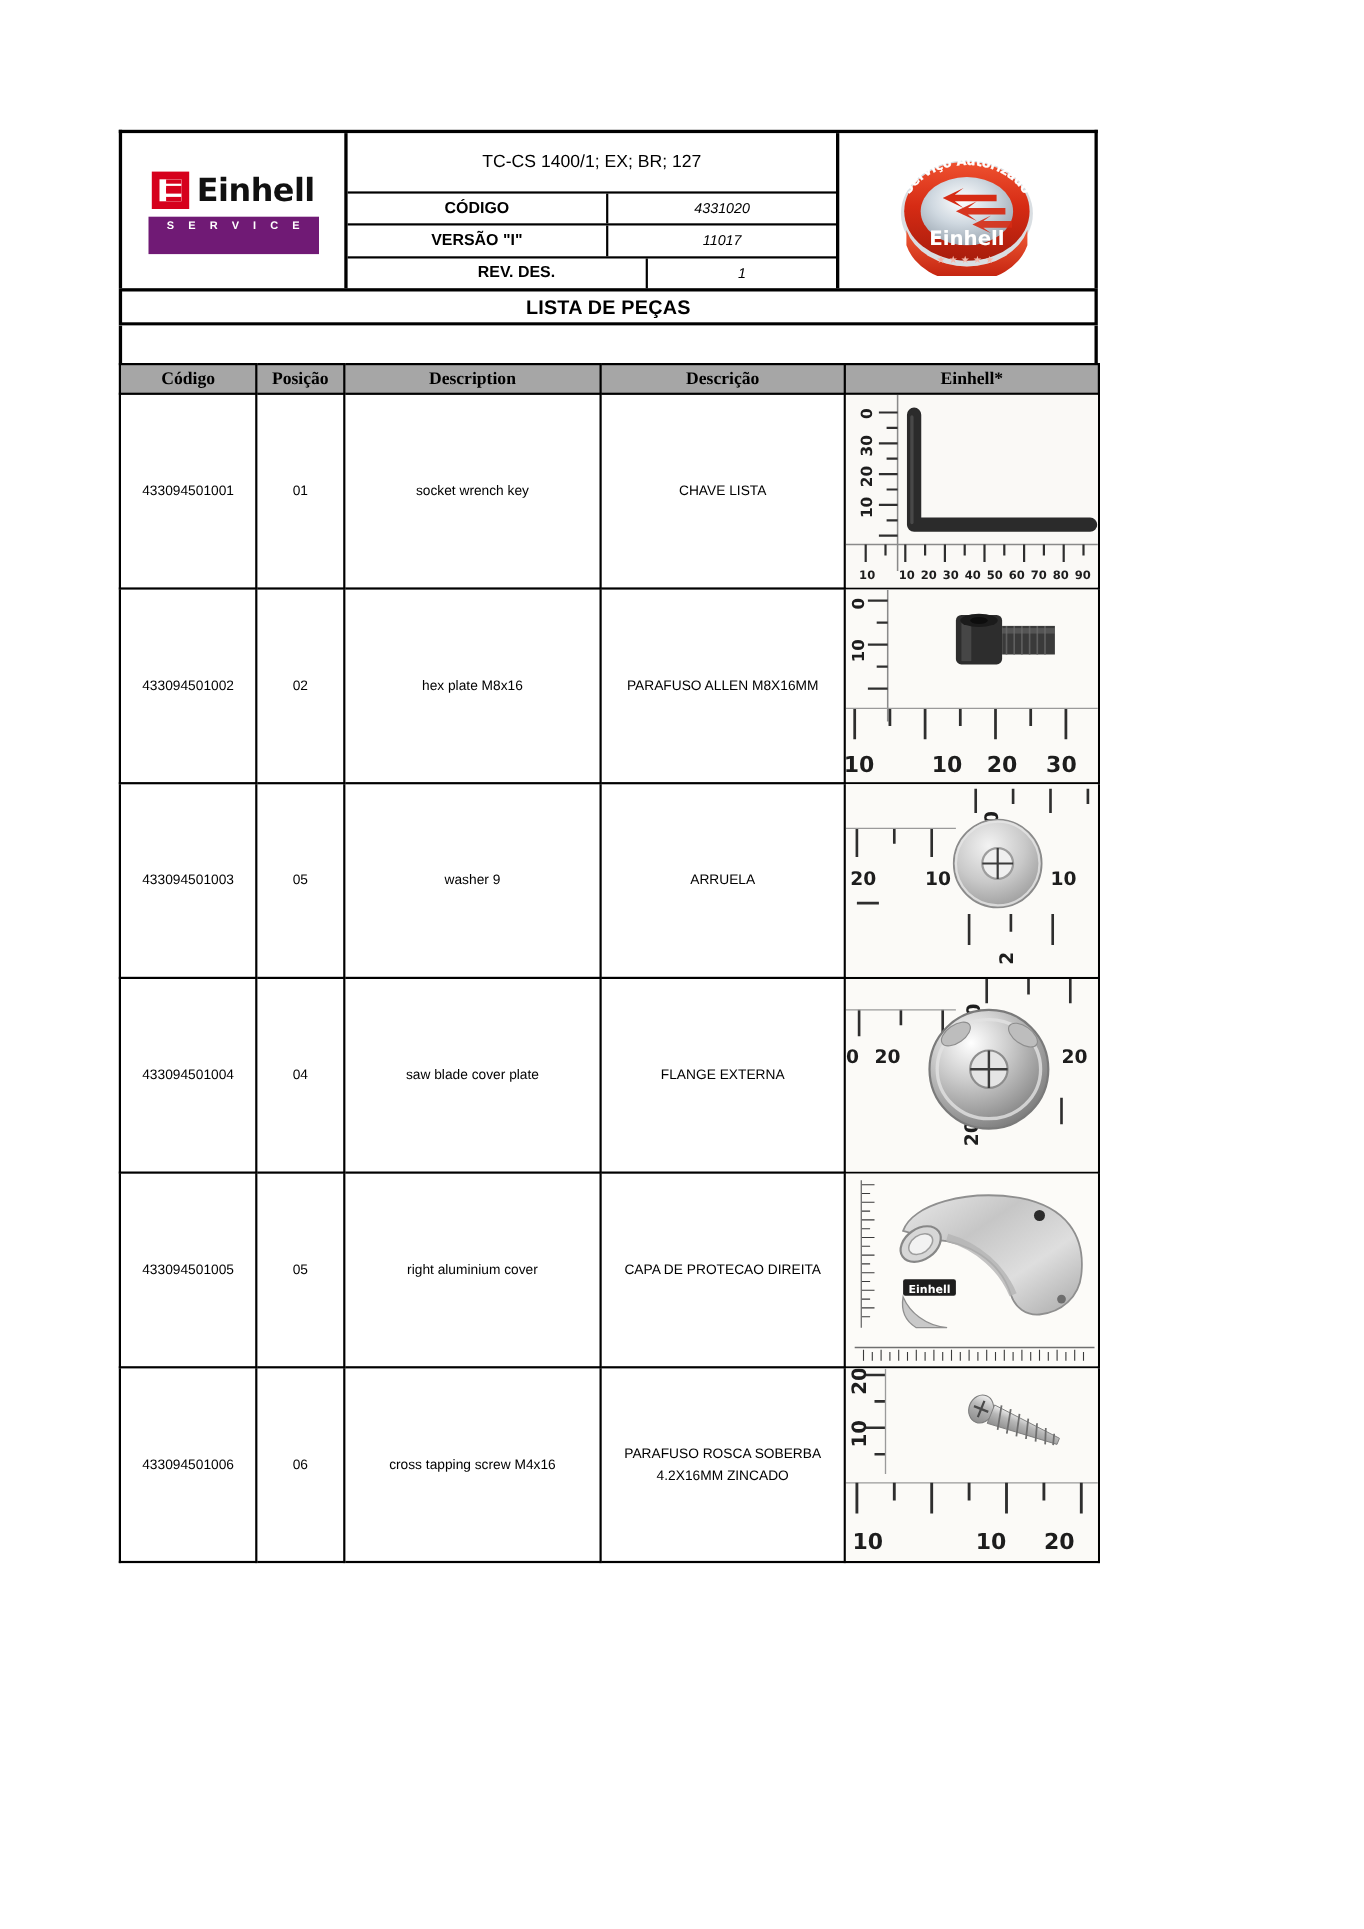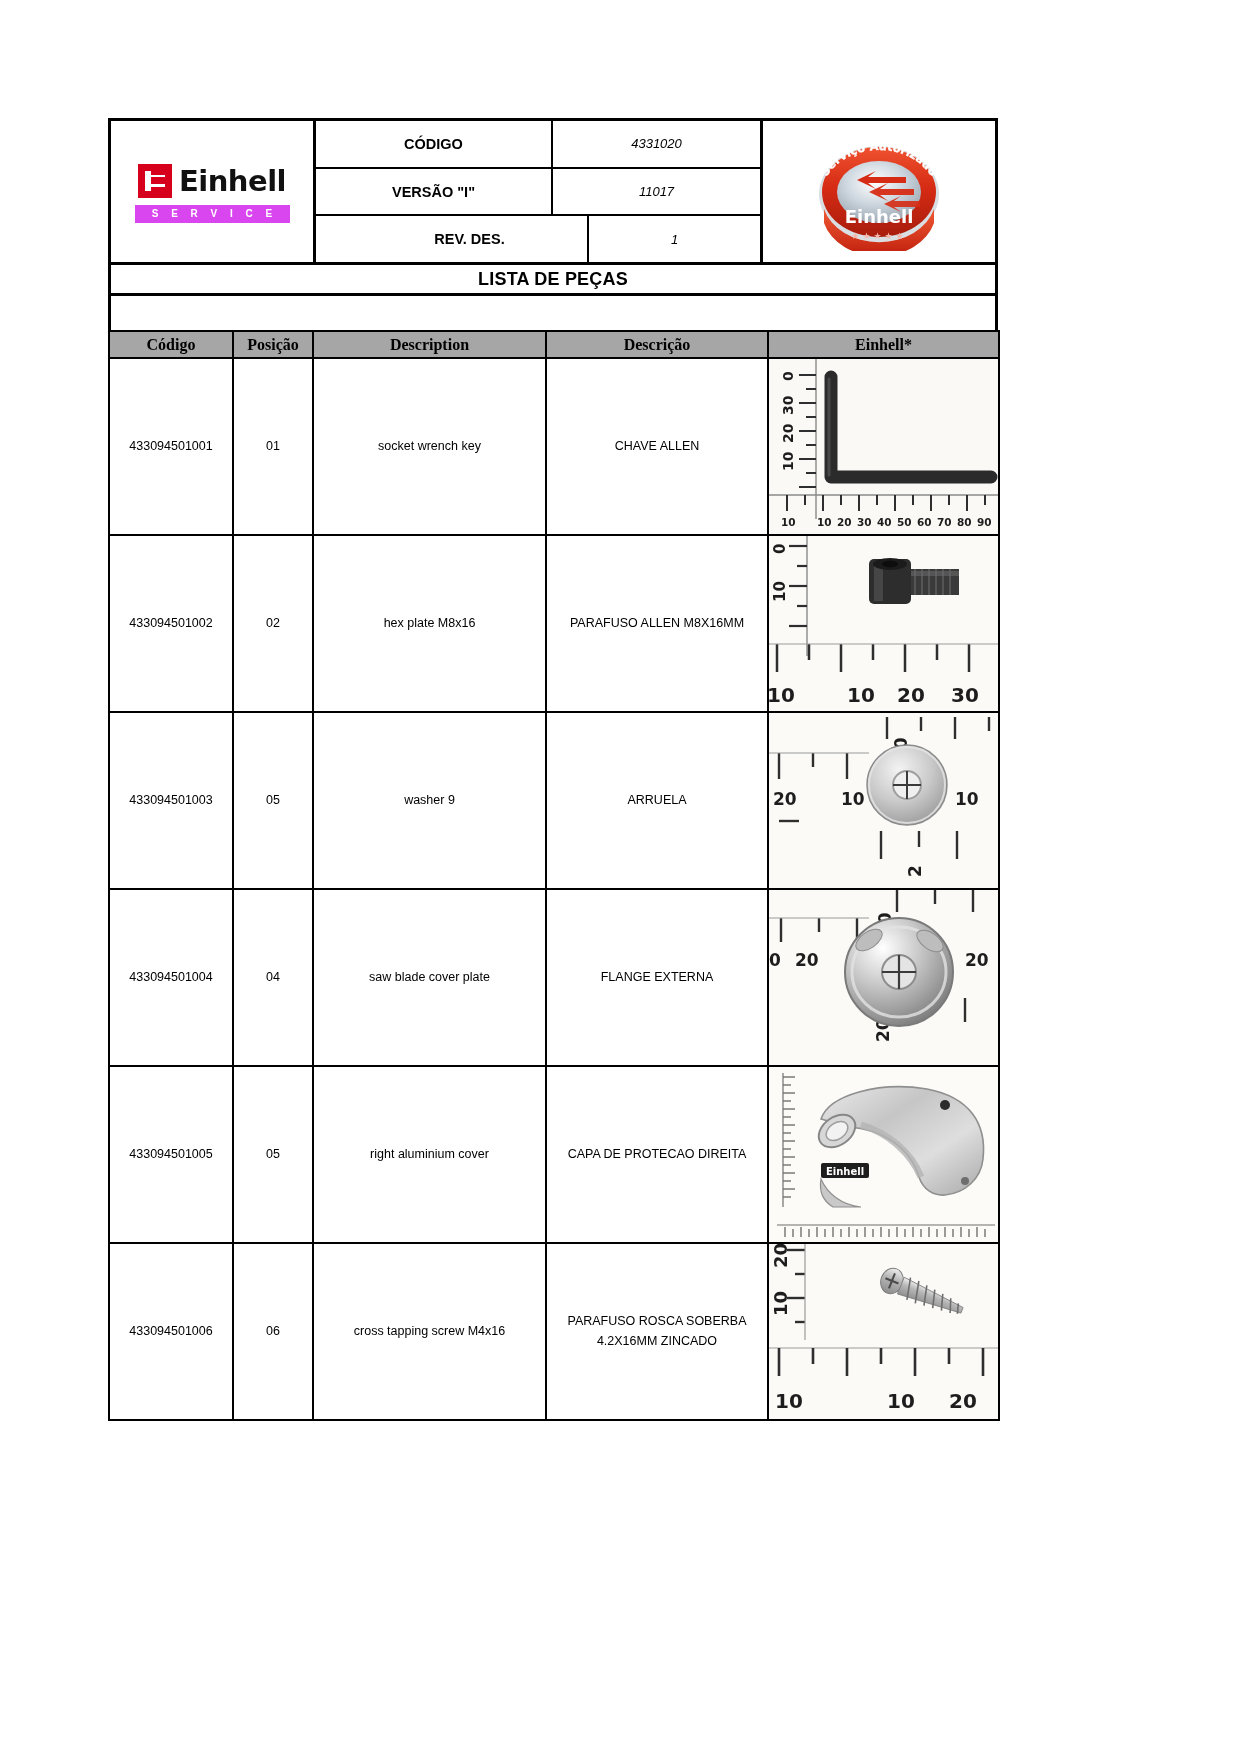--- a/index.html
+++ b/index.html
@@ -257,6 +257,7 @@
     </div>
 
     <div class="info-cell">
+      <div class="model-row">TC-CS 1400/1; EX; BR; 127</div>
 
       <div class="spec-row">
         <div class="spec-label">CÓDIGO</div>

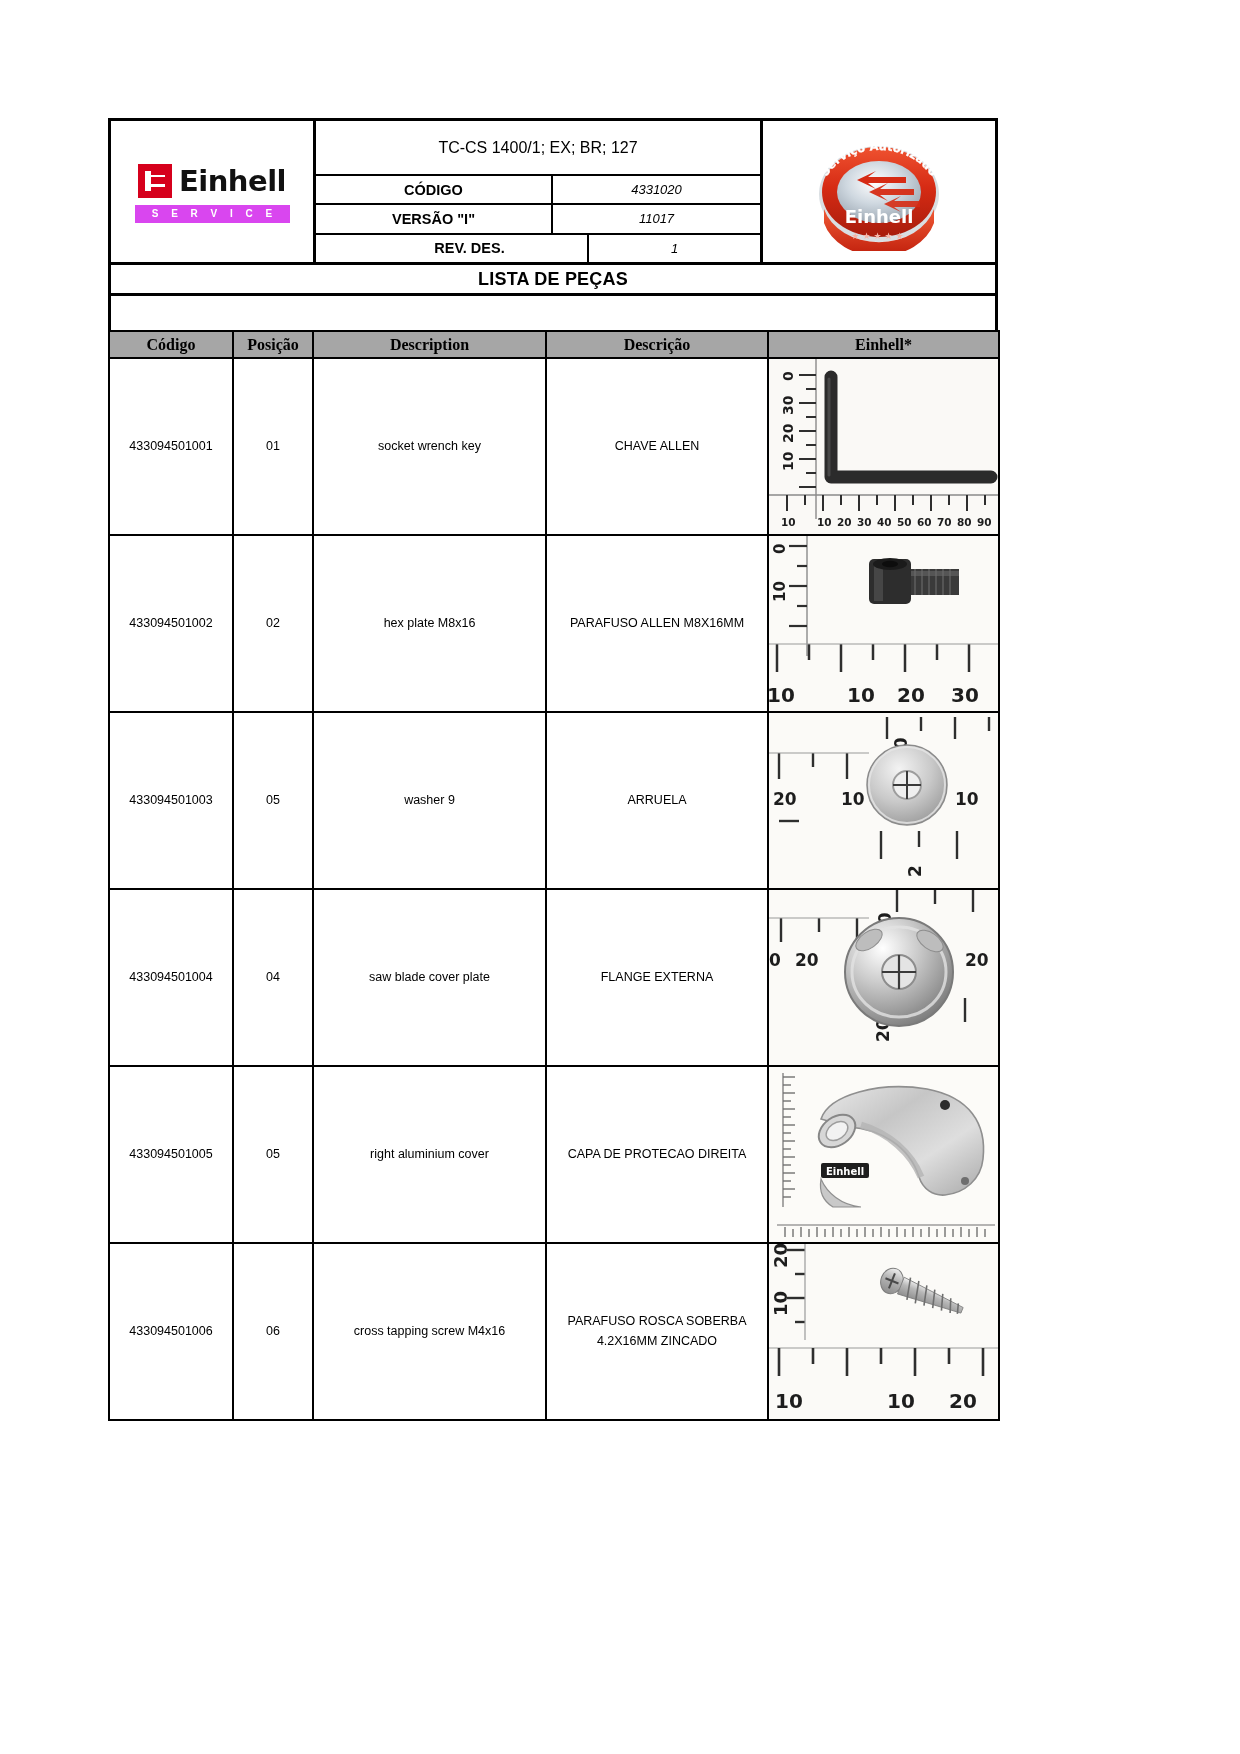--- a/index.html
+++ b/index.html
@@ -96,8 +96,8 @@
   .service-bar {
     margin-top: 7px;
     width: 155px;
-    height: 18px;
-    background: #d946ef;
+    height: 34px;
+    background: #701a75;
     color: #ffffff;
     font-size: 10px;
     font-weight: bold;

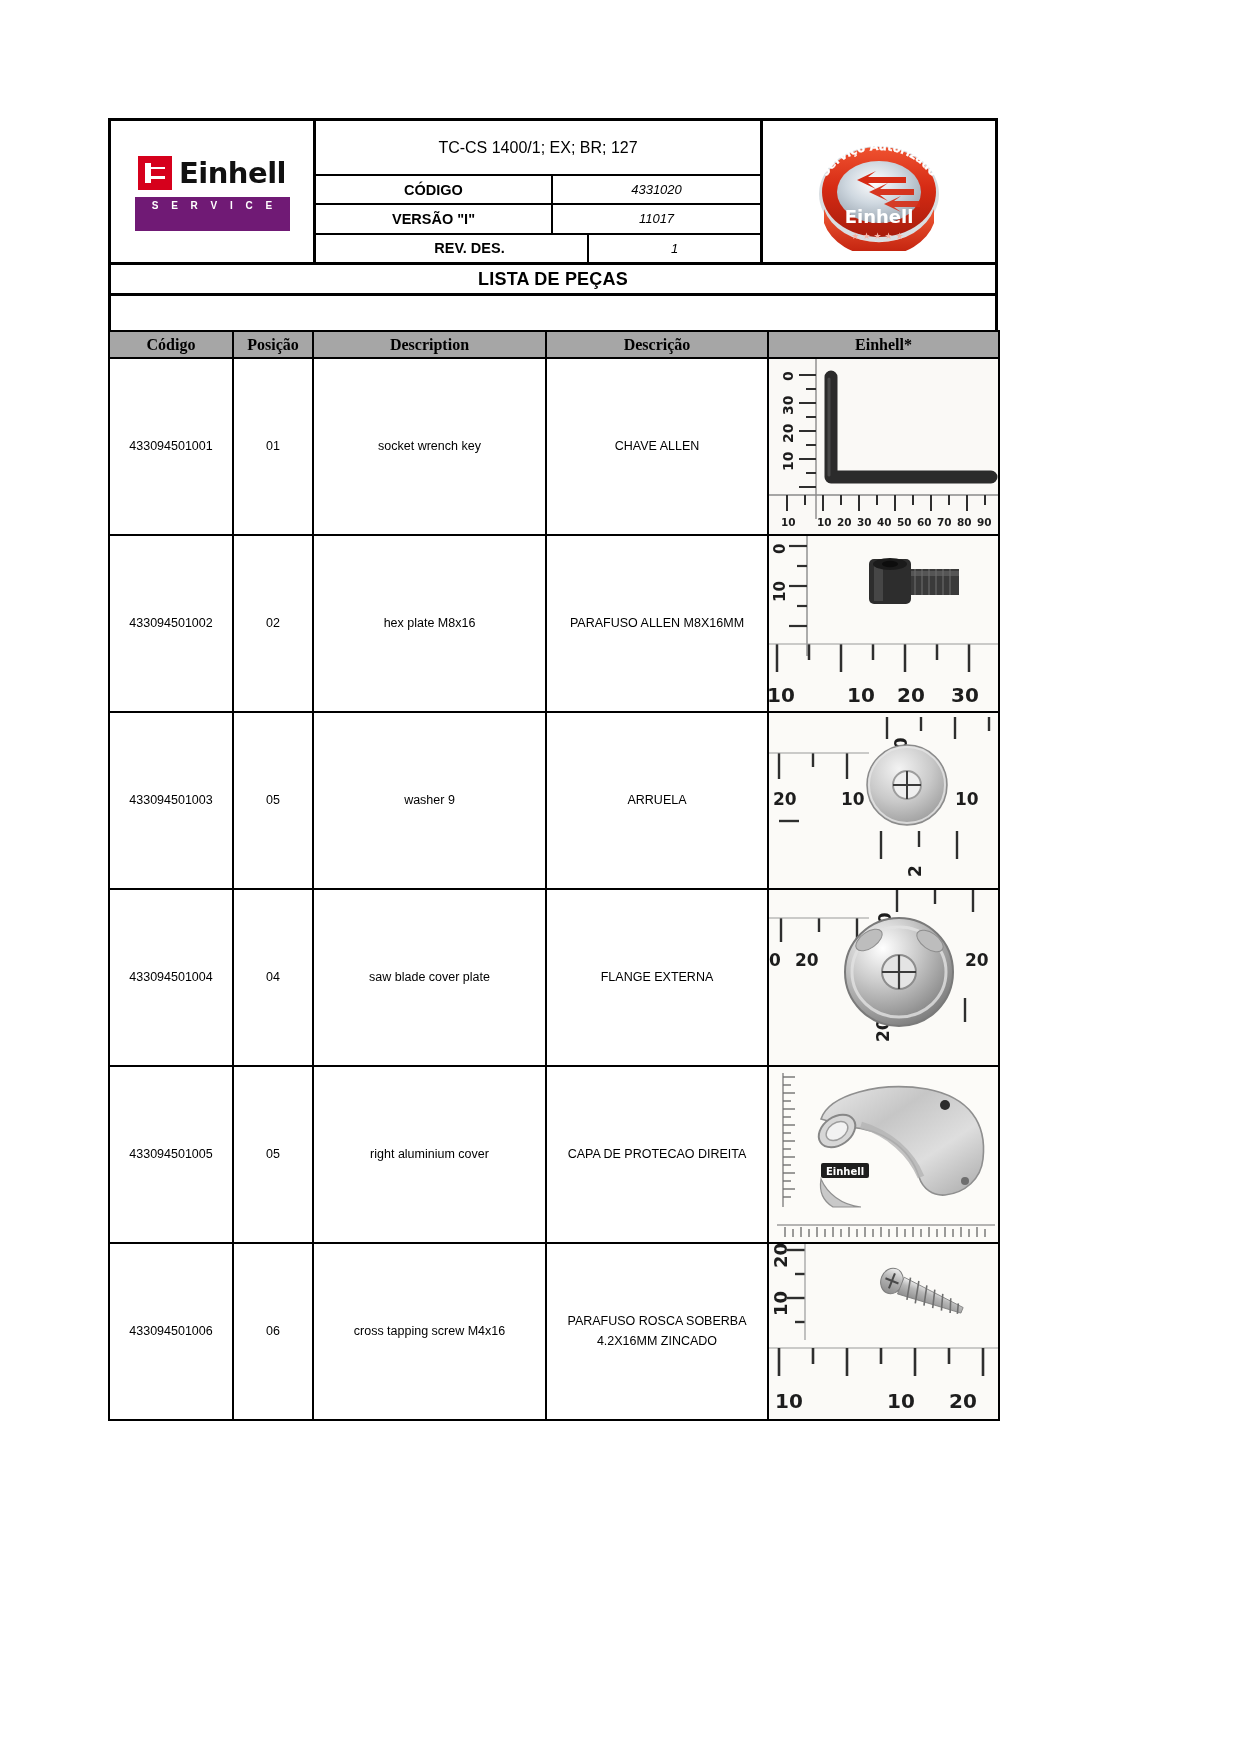--- a/index.html
+++ b/index.html
@@ -345,7 +345,7 @@
         <td class="cell-codigo">433094501001</td>
         <td class="cell-posicao">01</td>
         <td>socket wrench key</td>
-        <td>CHAVE ALLEN</td>
+        <td>CHAVE LISTA</td>
         <td class="cell-img">
           <div class="imgbox">
             <svg width="231" height="175" viewBox="0 0 231 175">

